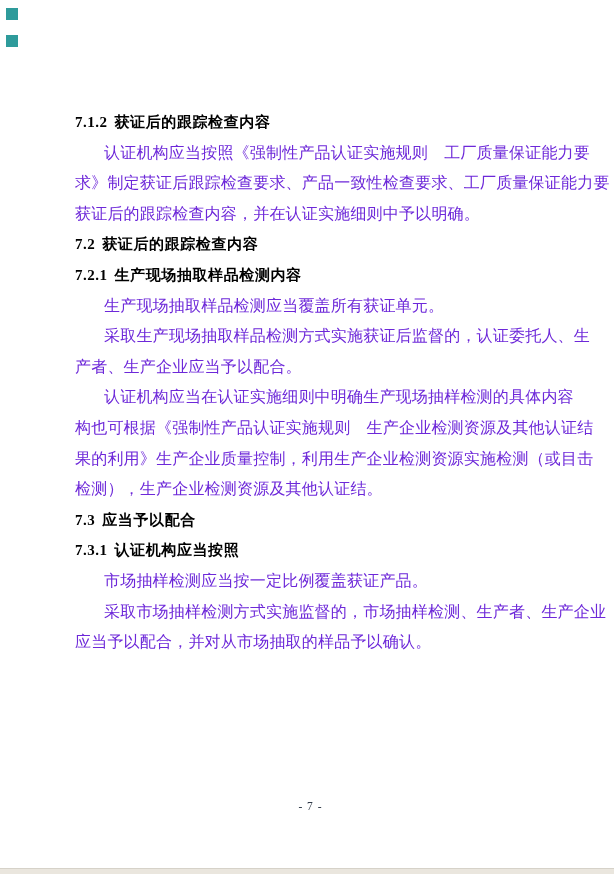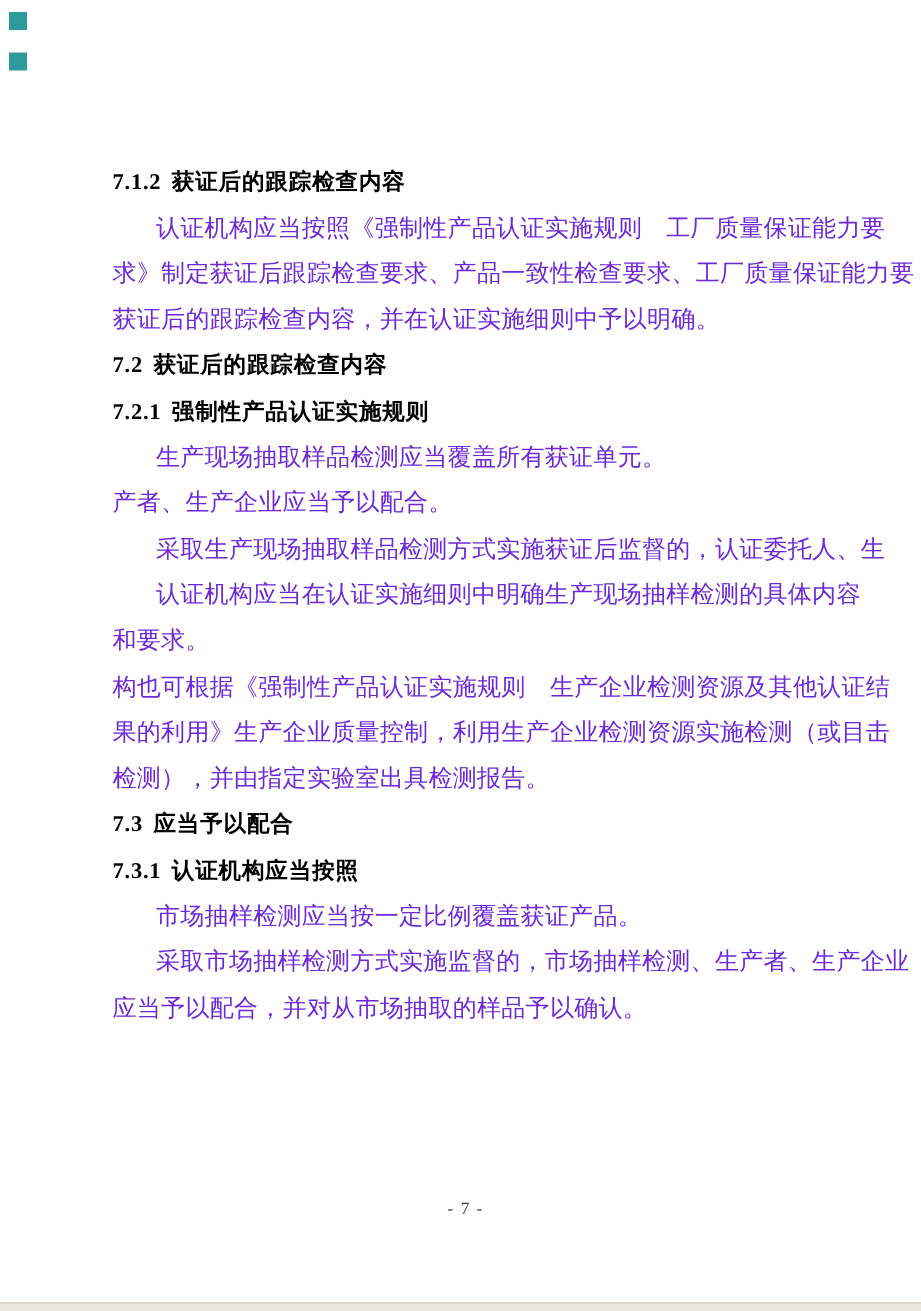--- a/index.html
+++ b/index.html
@@ -93,7 +93,7 @@
     </div>
 
     <div class="line heading">
-      <span class="hnum">7.2.1</span><span class="htitle">强制性产品认证实施规则</span>
+      <span class="hnum">7.2.1</span><span class="htitle">生产现场抽取样品检测内容</span>
     </div>
 
     <div class="line indent">生产现场抽取样品检测应当覆盖所有获证单元。</div>

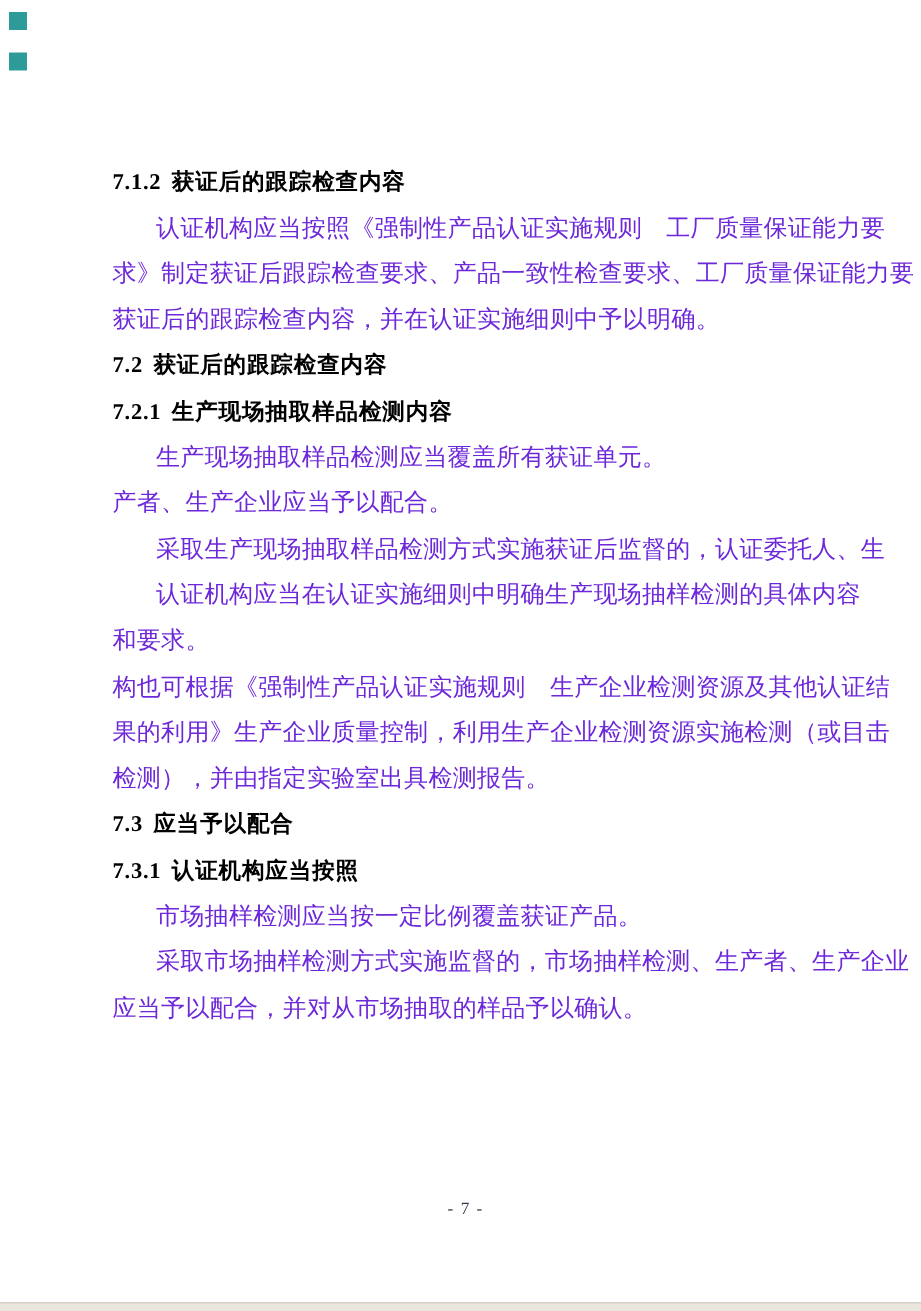--- a/index.html
+++ b/index.html
@@ -98,8 +98,8 @@
 
     <div class="line indent">生产现场抽取样品检测应当覆盖所有获证单元。</div>
 
+    <div class="line indent">采取生产现场抽取样品检测方式实施获证后监督的，认证委托人、生</div>
     <div class="line">产者、生产企业应当予以配合。</div>
-    <div class="line indent">采取生产现场抽取样品检测方式实施获证后监督的，认证委托人、生</div>
 
 
     <div class="line indent">认证机构应当在认证实施细则中明确生产现场抽样检测的具体内容</div>

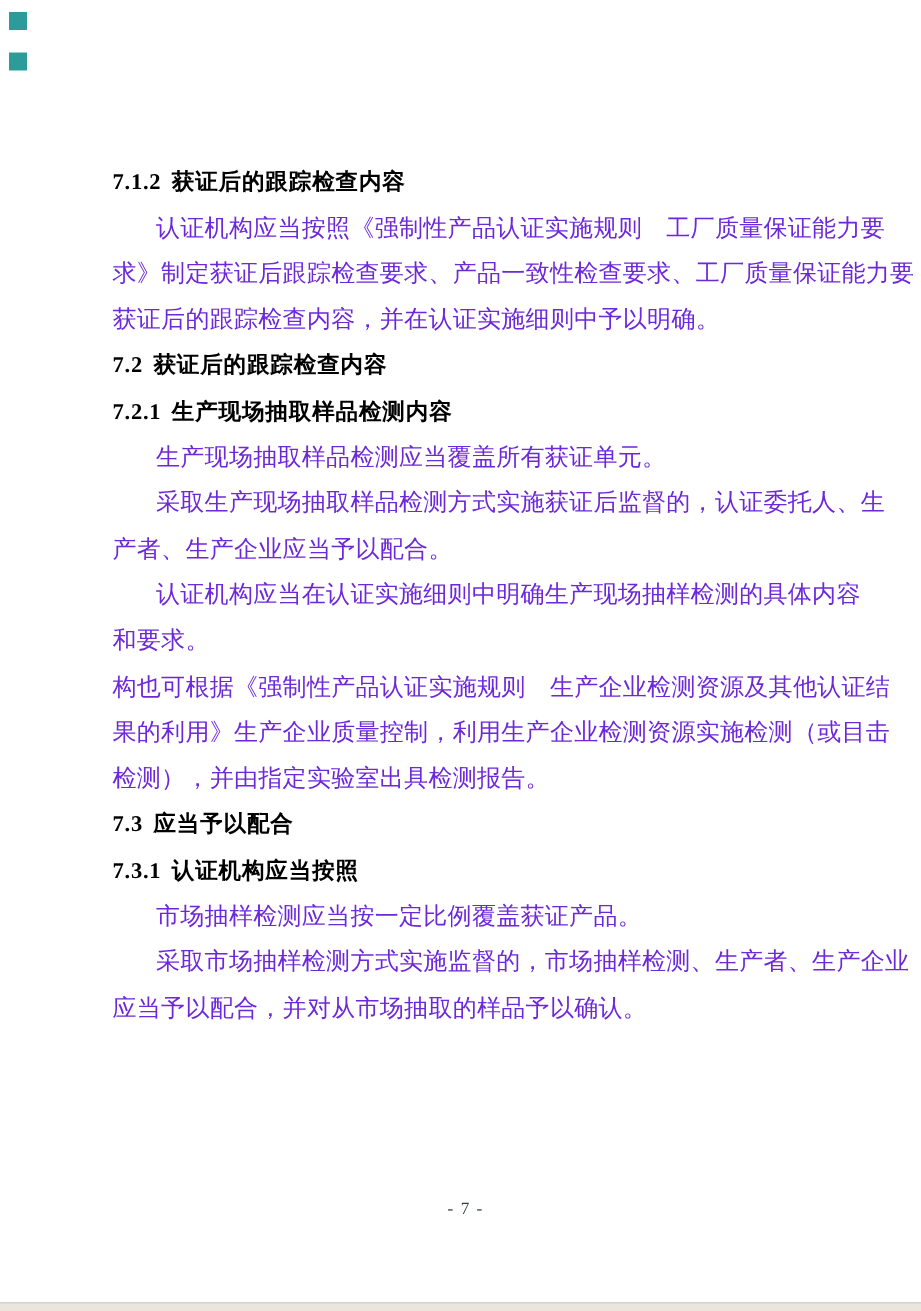--- a/index.html
+++ b/index.html
@@ -103,7 +103,6 @@
 
 
     <div class="line indent">认证机构应当在认证实施细则中明确生产现场抽样检测的具体内容</div>
-    <div class="line">和要求。</div>
 
     <div class="line">构也可根据《强制性产品认证实施规则　生产企业检测资源及其他认证结</div>
     <div class="line">果的利用》生产企业质量控制，利用生产企业检测资源实施检测（或目击</div>

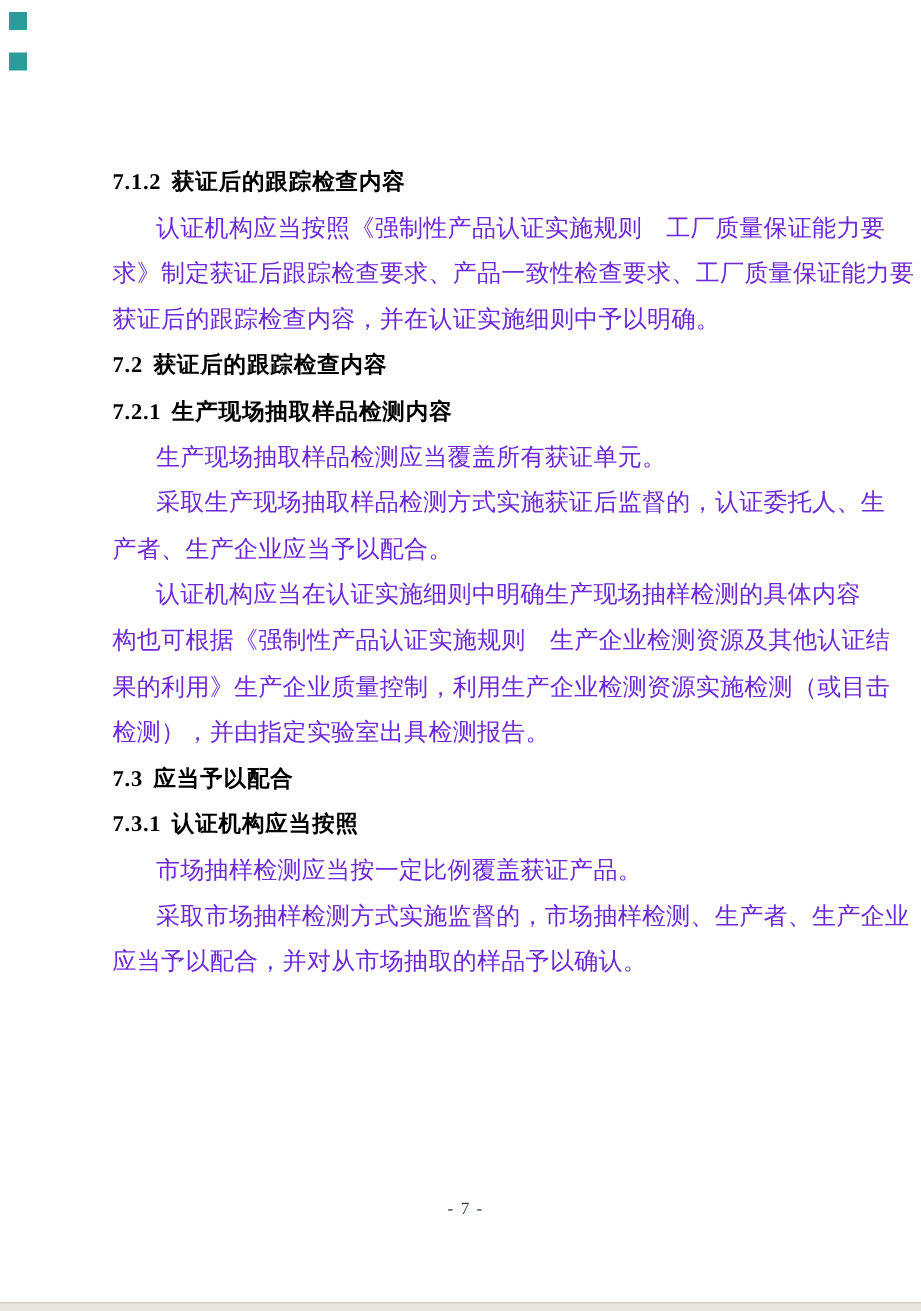--- a/index.html
+++ b/index.html
@@ -106,7 +106,7 @@
 
     <div class="line">构也可根据《强制性产品认证实施规则　生产企业检测资源及其他认证结</div>
     <div class="line">果的利用》生产企业质量控制，利用生产企业检测资源实施检测（或目击</div>
-    <div class="line">检测），并由指定实验室出具检测报告。</div>
+    <div class="line">检测），生产企业检测资源及其他认证结。</div>
 
     <div class="line heading">
       <span class="hnum">7.3</span><span class="htitle">应当予以配合</span>

